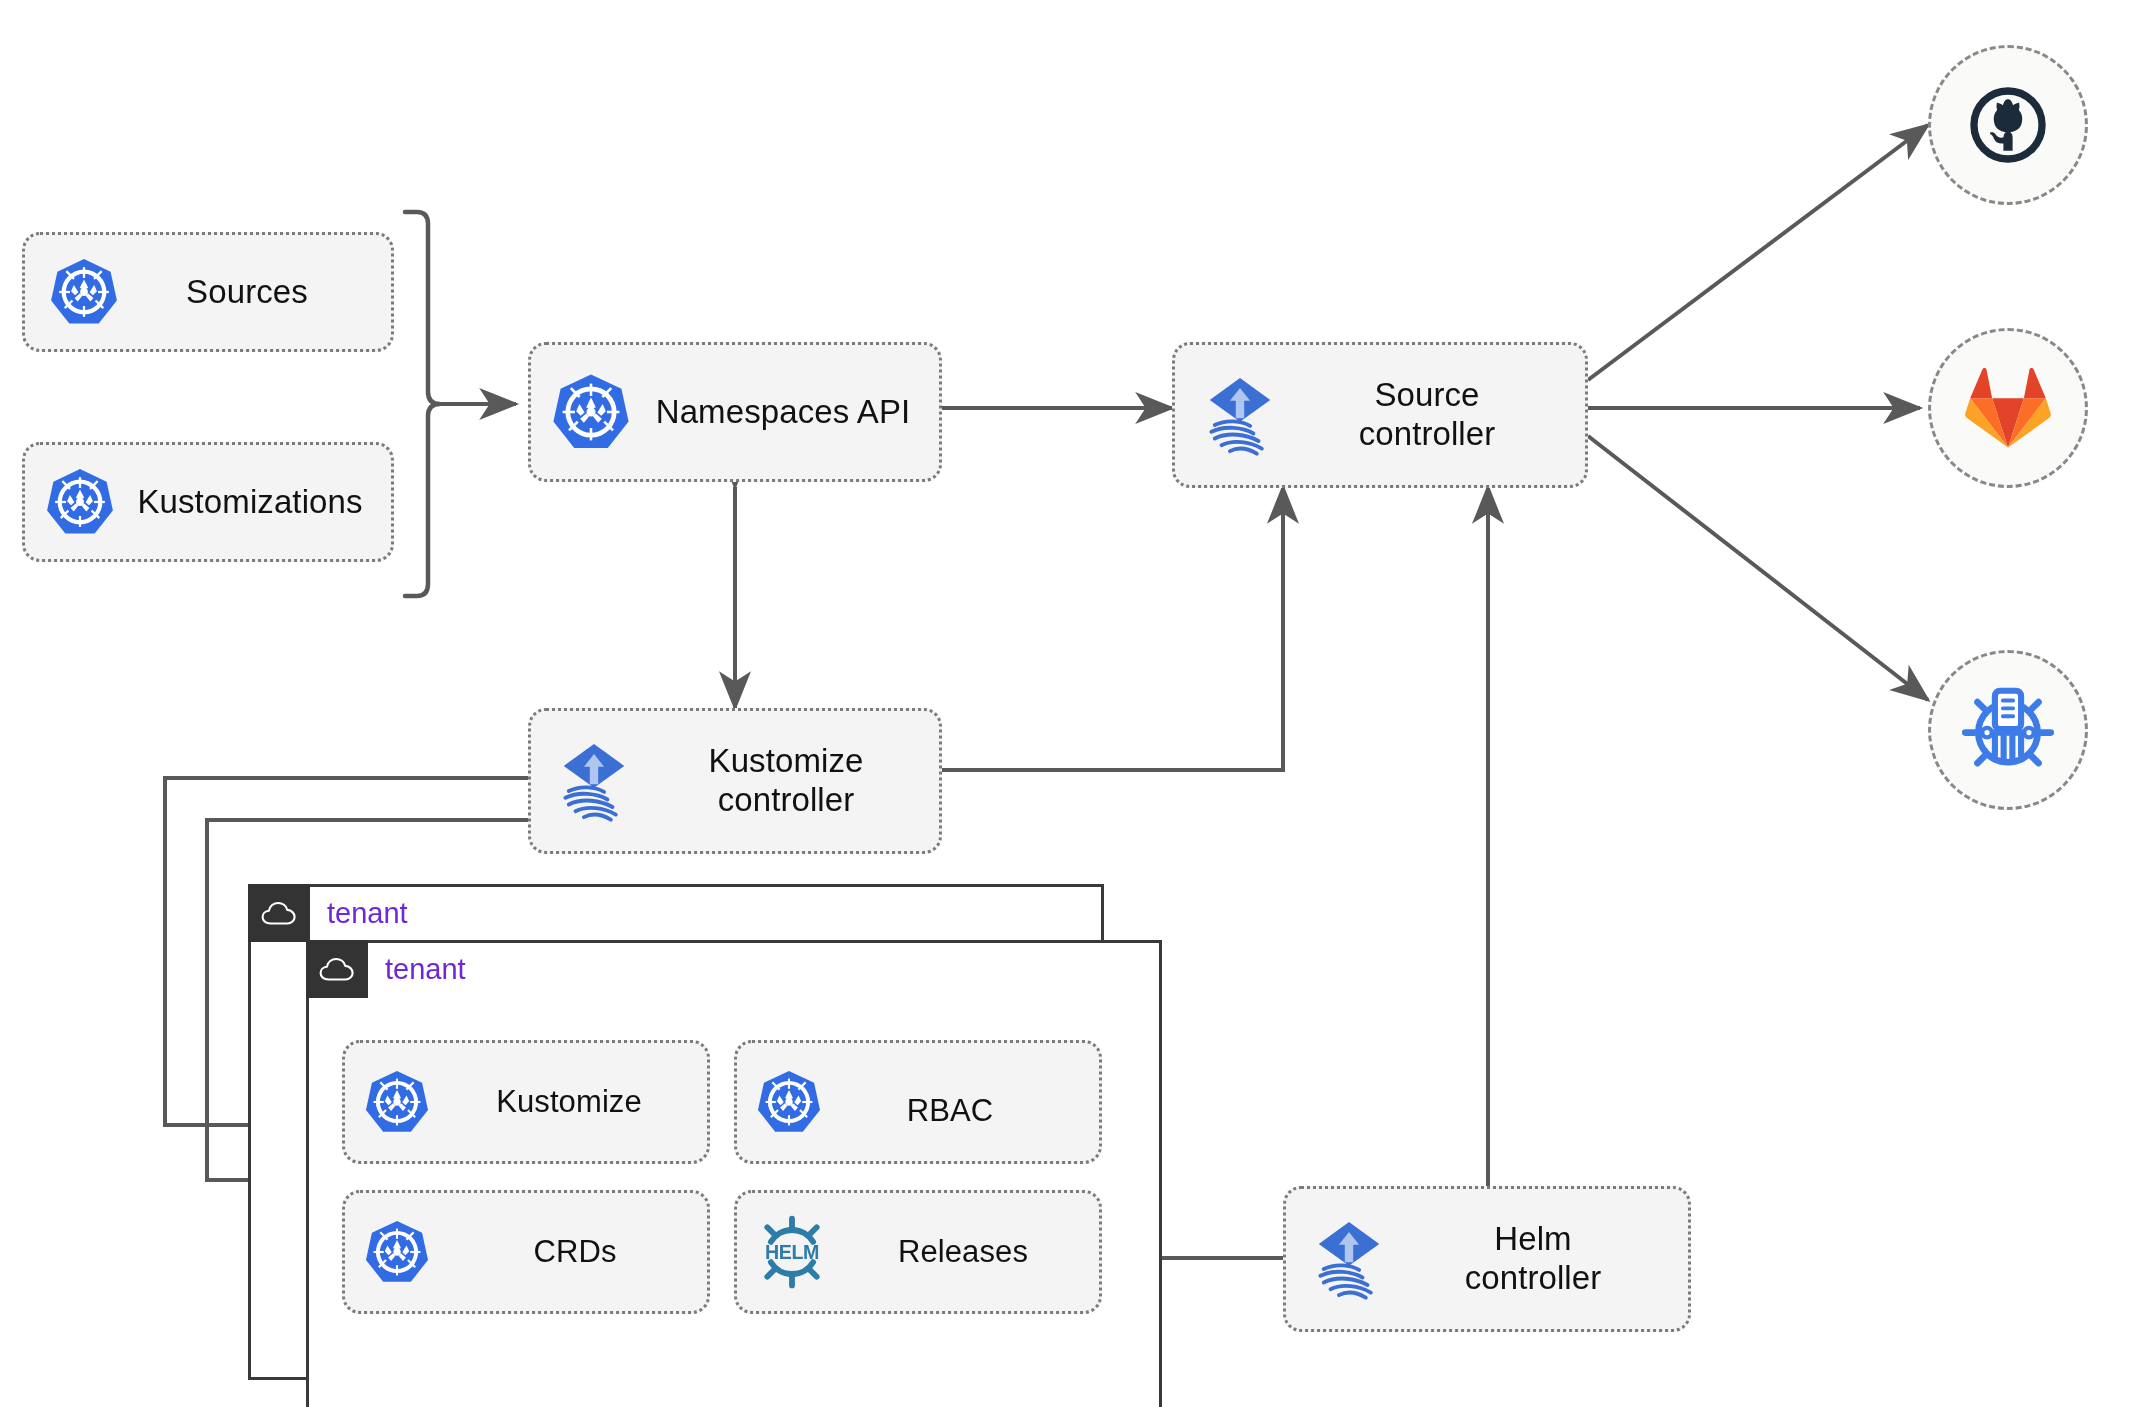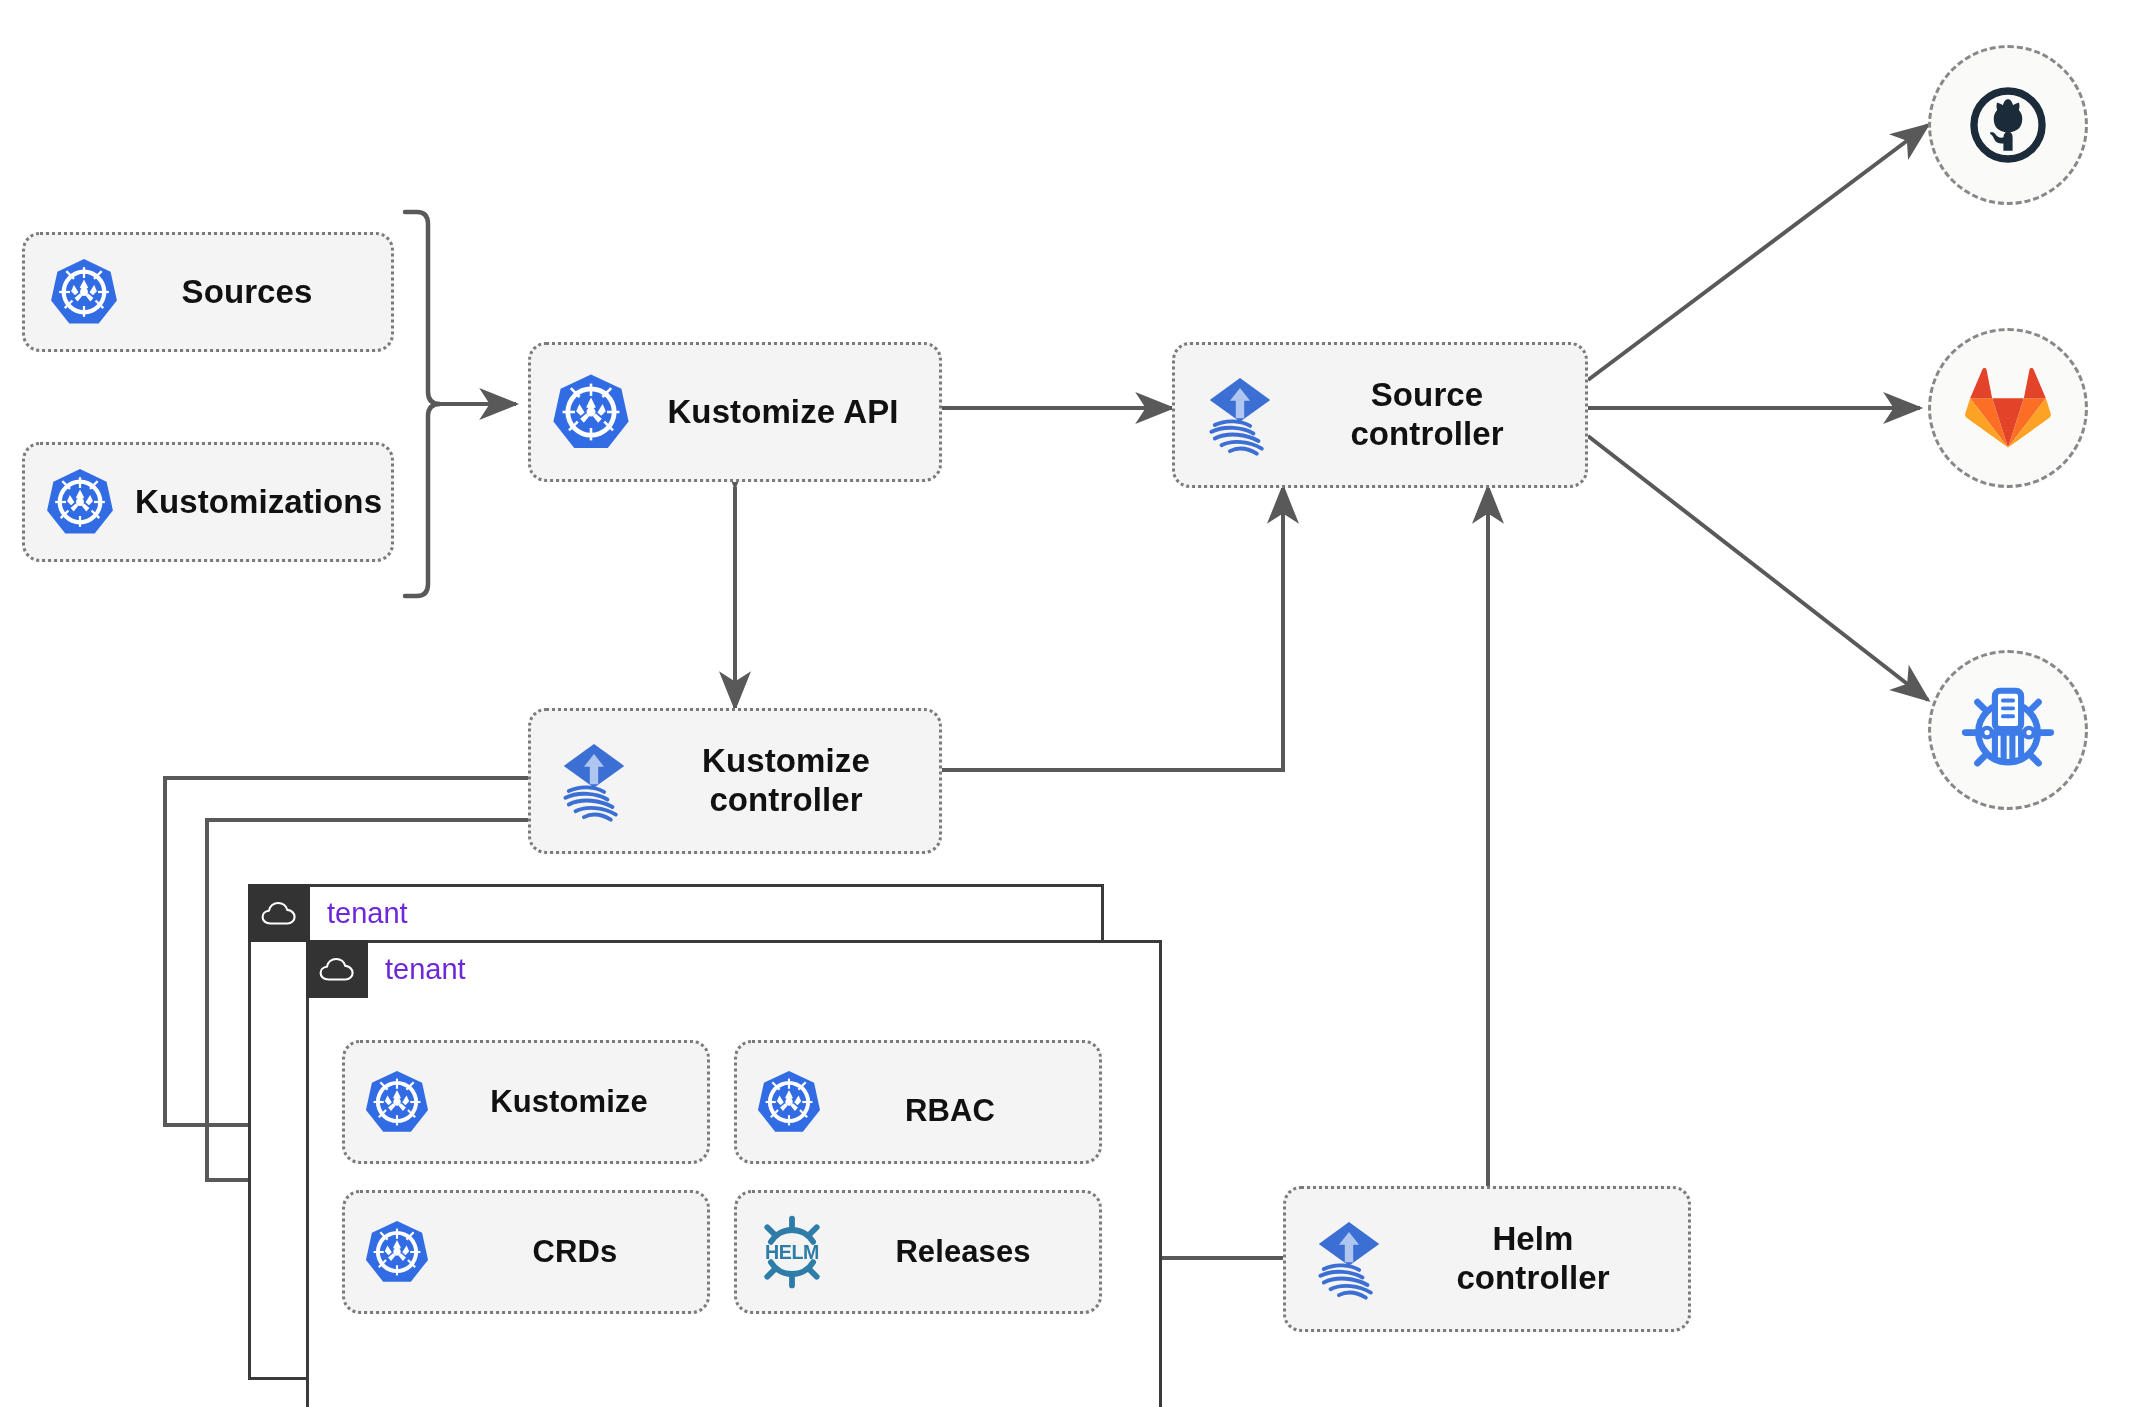--- a/index.html
+++ b/index.html
@@ -28,7 +28,6 @@
     letter-spacing:.1px;
     white-space:pre-line;
     font-size:33px;
-    font-weight:bold;
   }
   .node.small .lbl{font-size:31px;}
 

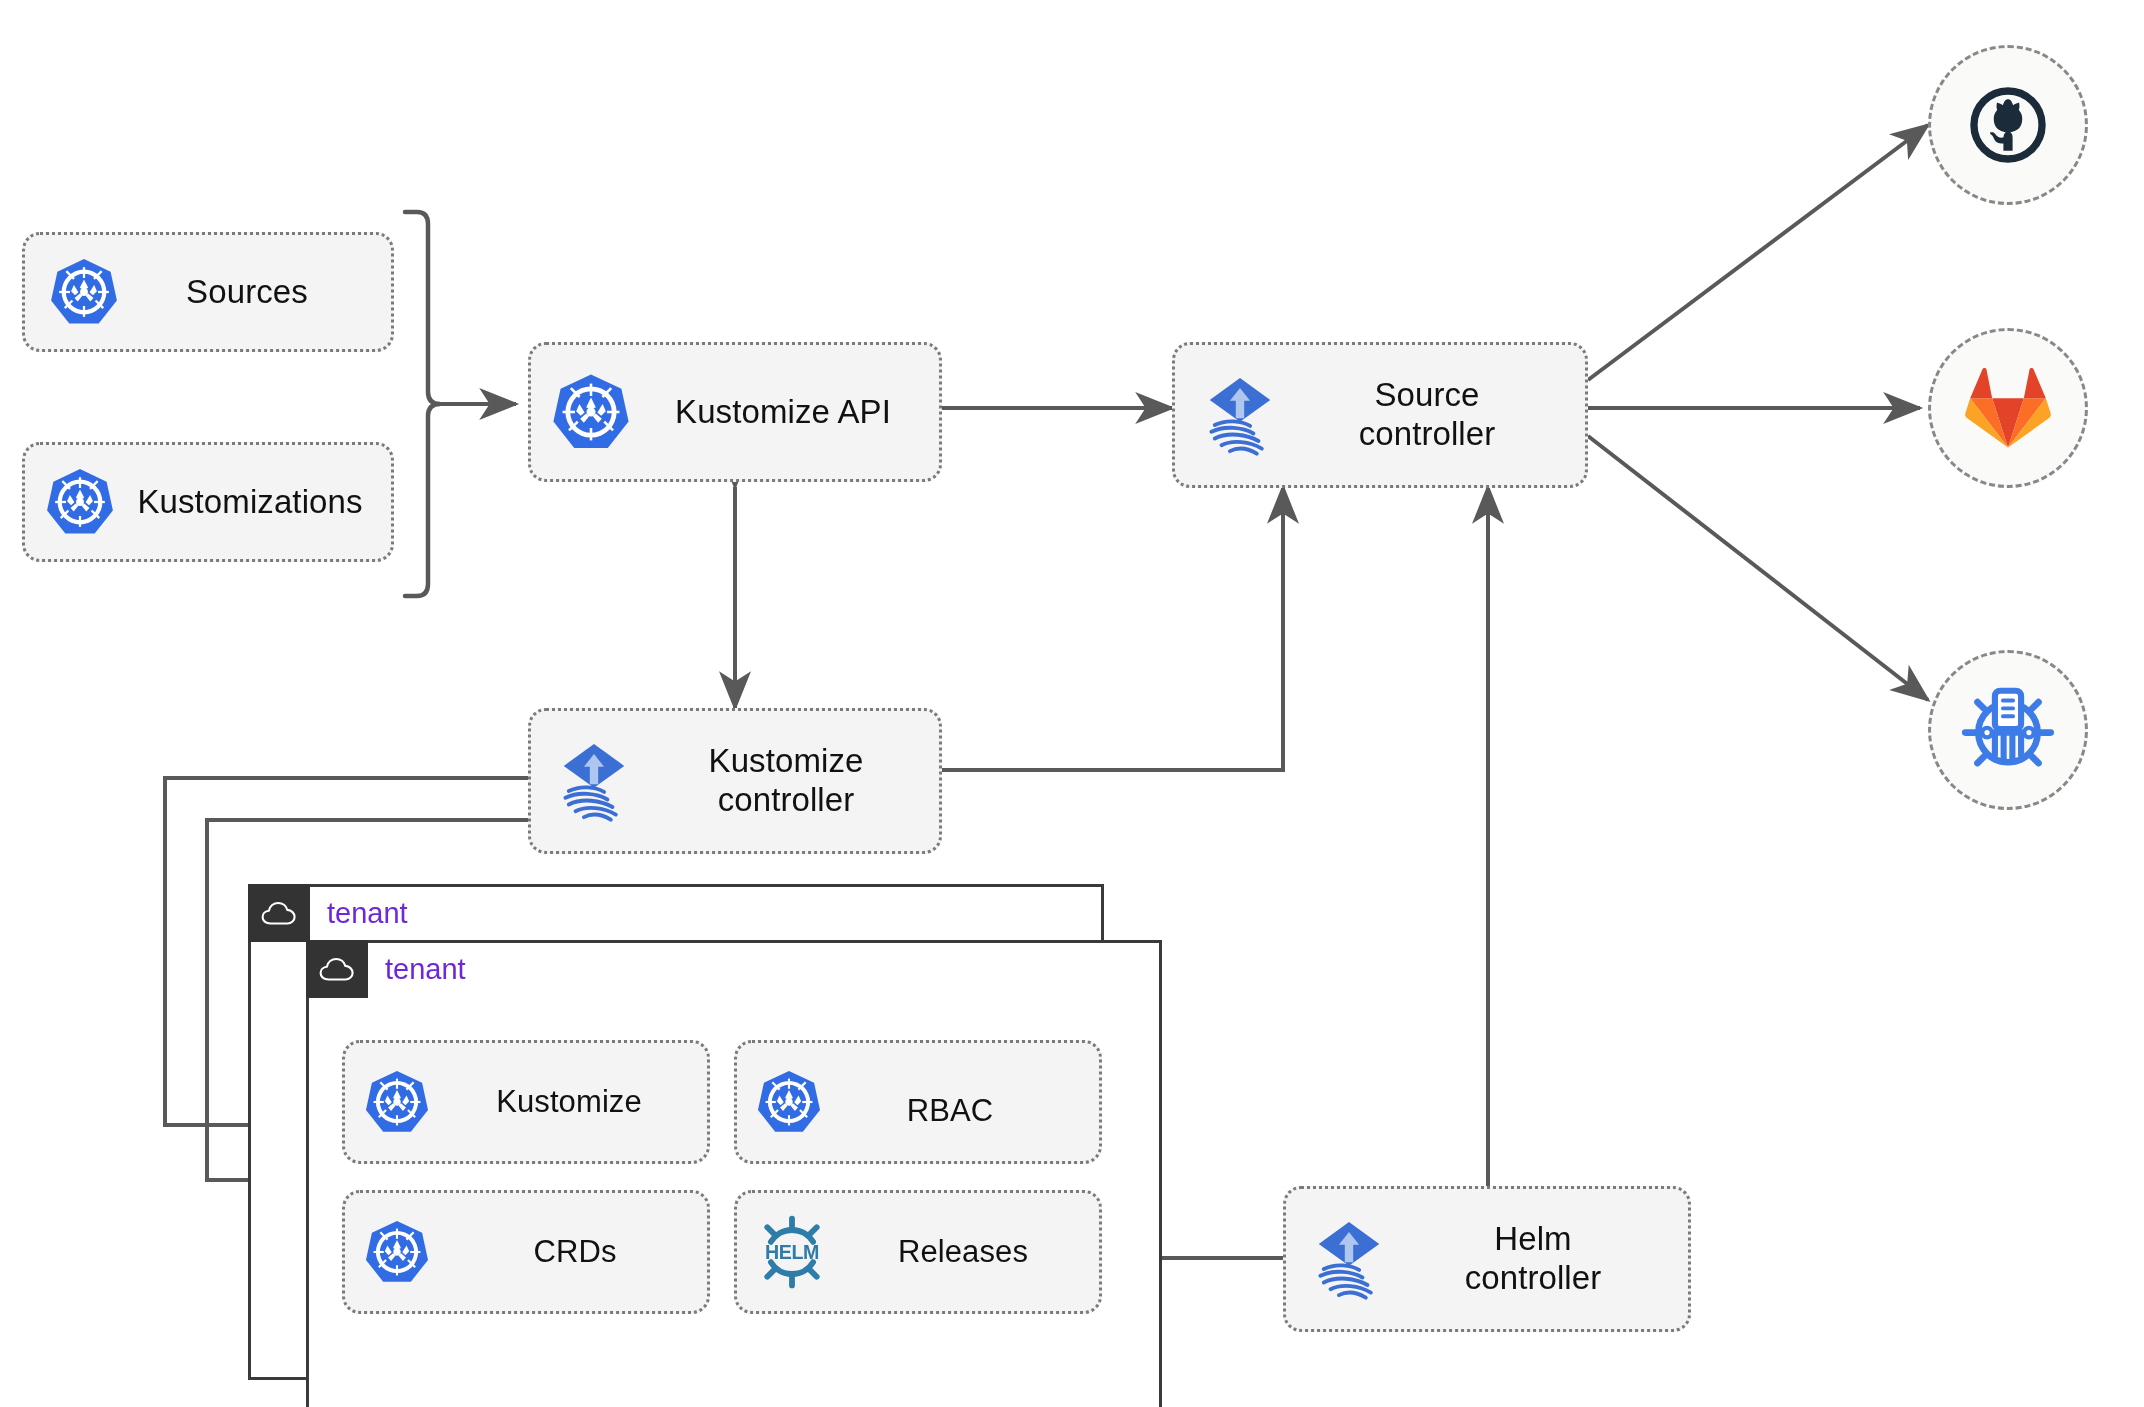--- a/index.html
+++ b/index.html
@@ -209,7 +209,7 @@
         </g>
       </svg>
     </div>
-    <div class="lbl" style="padding-right:24px;">Kustomize API</div>
+    <div class="lbl" style="padding-right:24px;">Namespaces API</div>
   </div>
 
   <div class="node" style="left:1172px;top:342px;width:416px;height:146px;">

